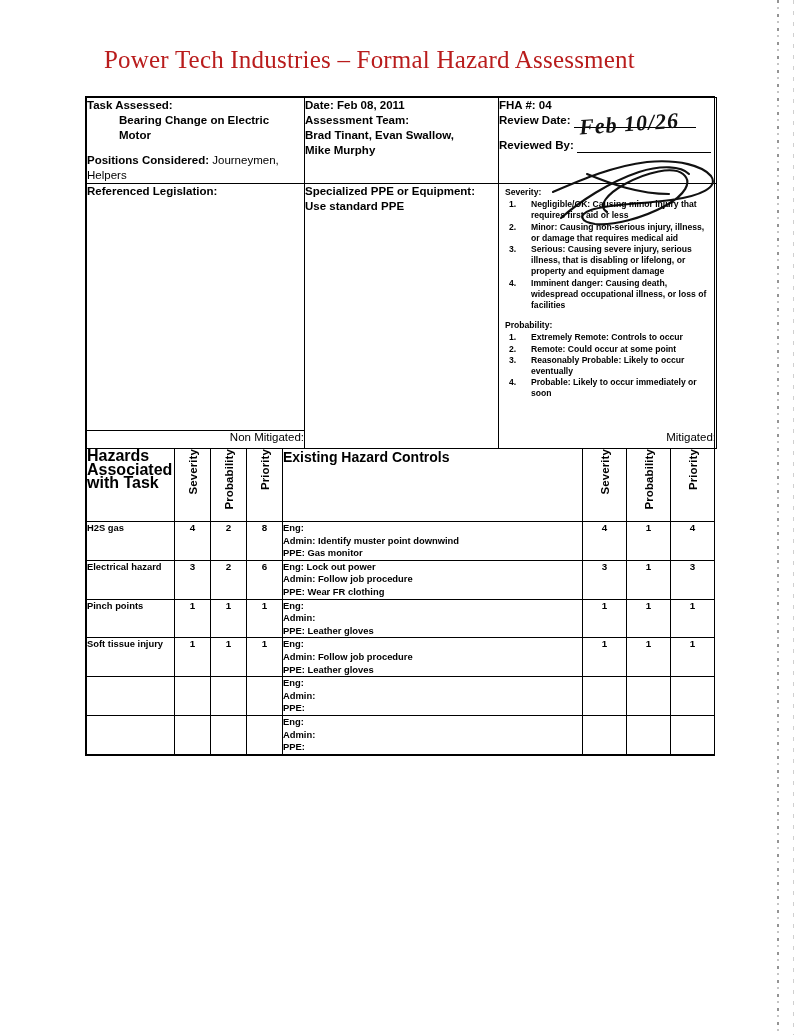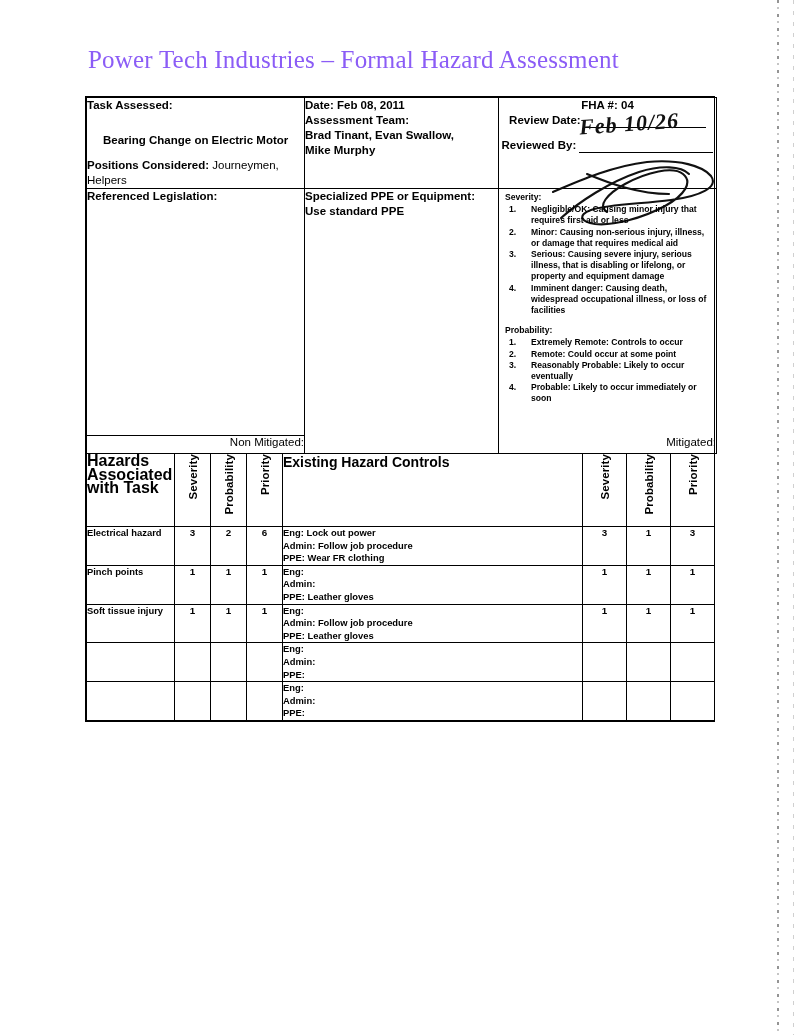--- a/index.html
+++ b/index.html
@@ -53,12 +53,12 @@
   
   #doc-title {
     position: absolute;
-    left: 88px;
+    left: 104px;
     top: 46px;
     font-family: "Liberation Serif", serif;
     font-size: 25px;
     letter-spacing: 0.2px;
-    color: #8b5cf6;
+    color: #b91c1c;
     white-space: nowrap;
   }
 

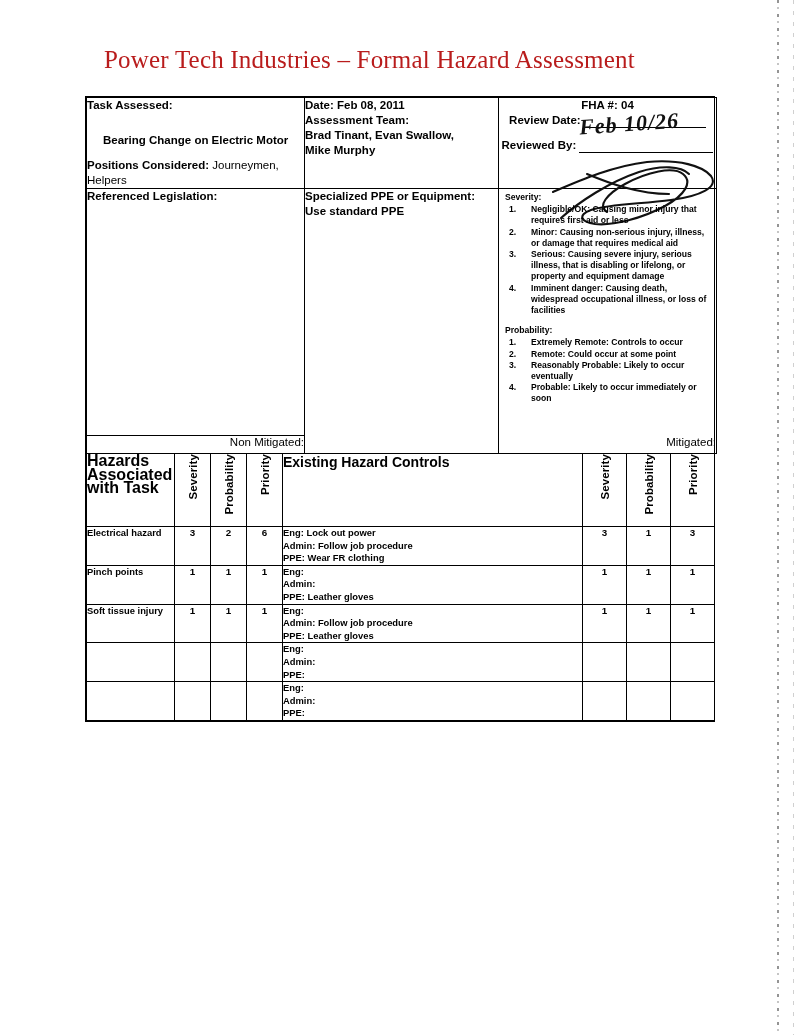--- a/index.html
+++ b/index.html
@@ -98,7 +98,7 @@
   .gap { height: 10px; }
 
   
-  #fha-cell { position: relative; text-align: center; }
+  #fha-cell { position: relative; }
   .hw-line {
     display: inline-block;
     border-bottom: 1.3px solid #000;

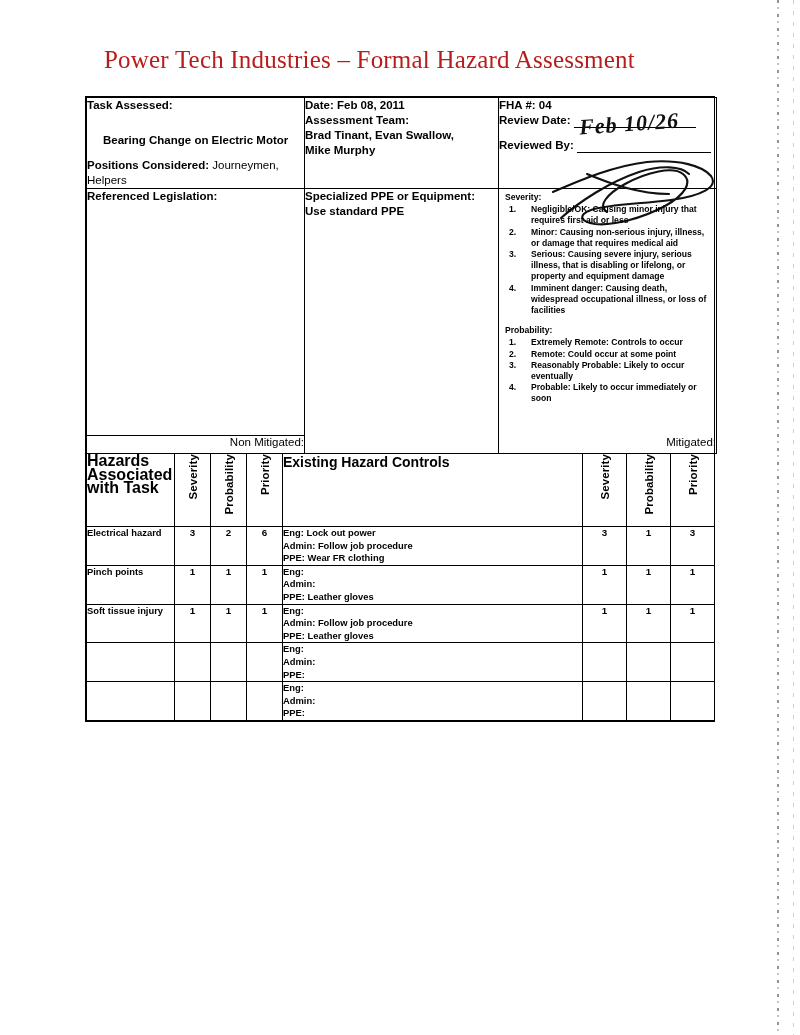--- a/index.html
+++ b/index.html
@@ -94,7 +94,7 @@
   .lbl .val { font-weight: bold; }
   .lbl .reg { font-weight: normal; }
 
-  .indent { padding-left: 16px; display: block; margin-top: 20px; }
+  .indent { padding-left: 32px; display: block; }
   .gap { height: 10px; }
 
   

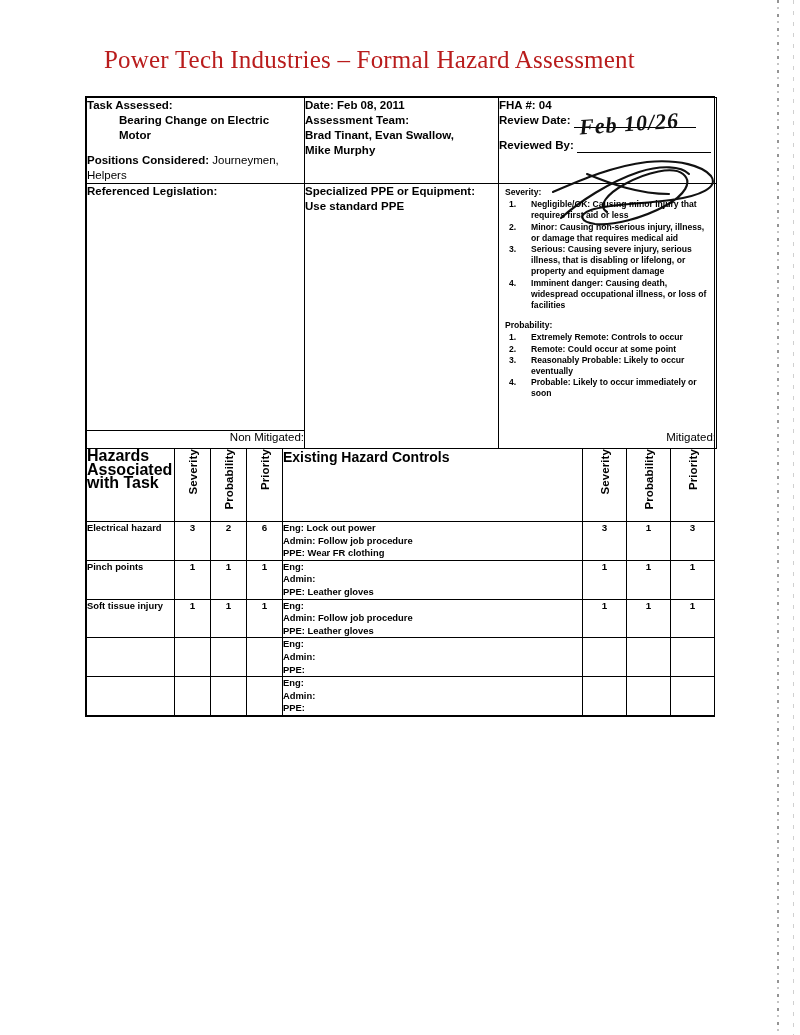--- a/index.html
+++ b/index.html
@@ -406,6 +406,20 @@
         </td>
       </tr>
 
+      <tr>
+        <td class="rowcell">H2S gas</td>
+        <td class="num-cell">4</td>
+        <td class="num-cell">2</td>
+        <td class="num-cell">8</td>
+        <td class="ctrl-cell">
+          <div>Eng:</div>
+          <div>Admin:  Identify muster point downwind</div>
+          <div>PPE:  Gas monitor</div>
+        </td>
+        <td class="num-cell">4</td>
+        <td class="num-cell">1</td>
+        <td class="num-cell">4</td>
+      </tr>
 
       <tr>
         <td class="rowcell">Electrical hazard</td>

